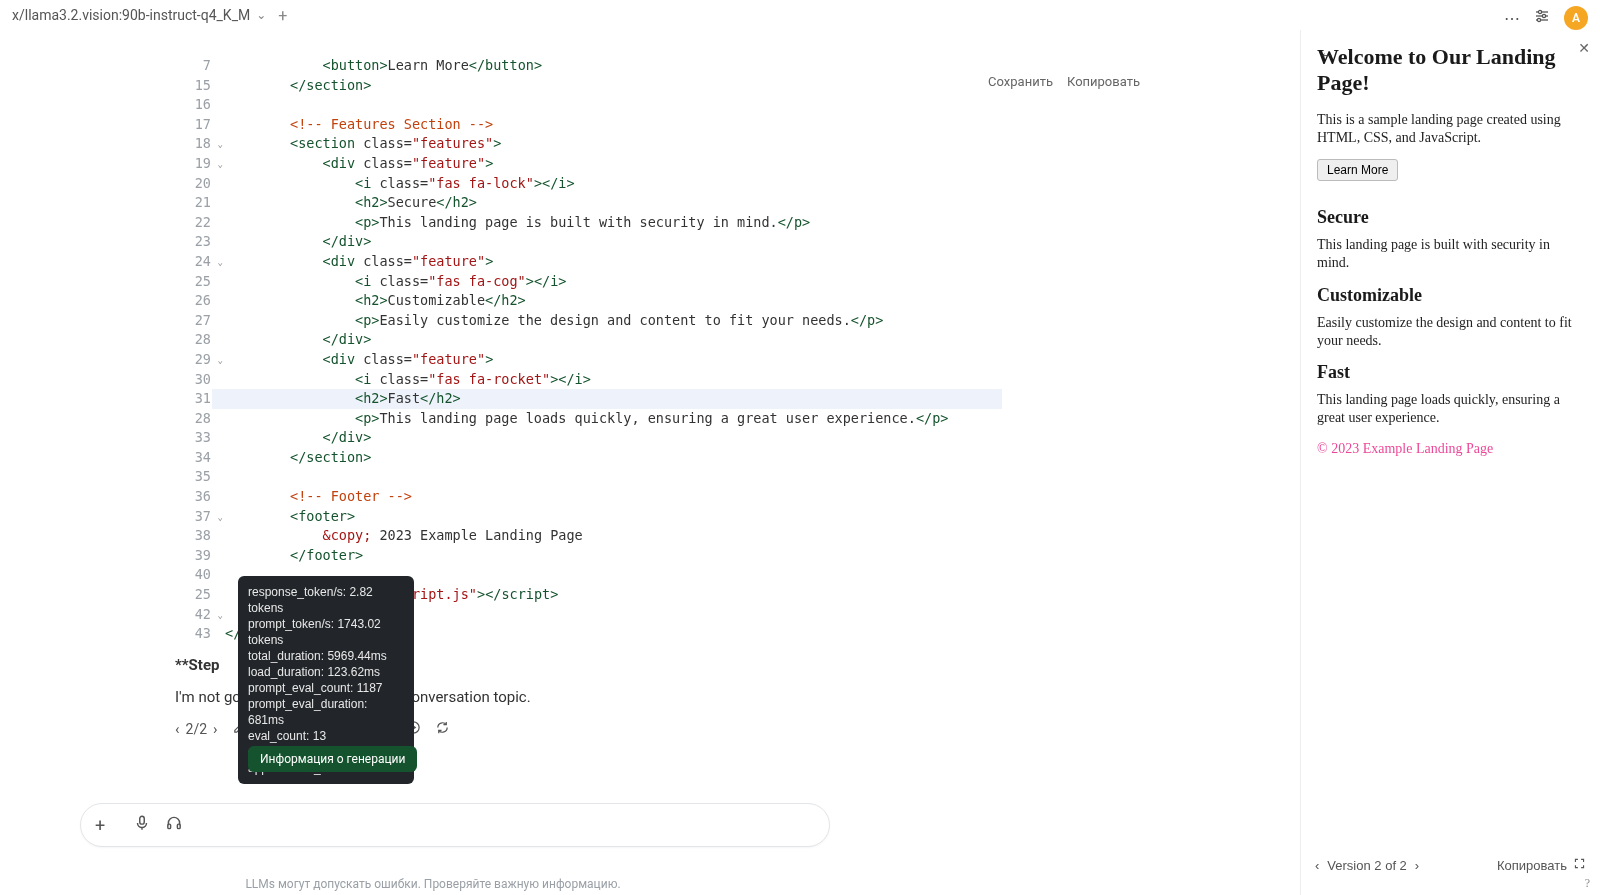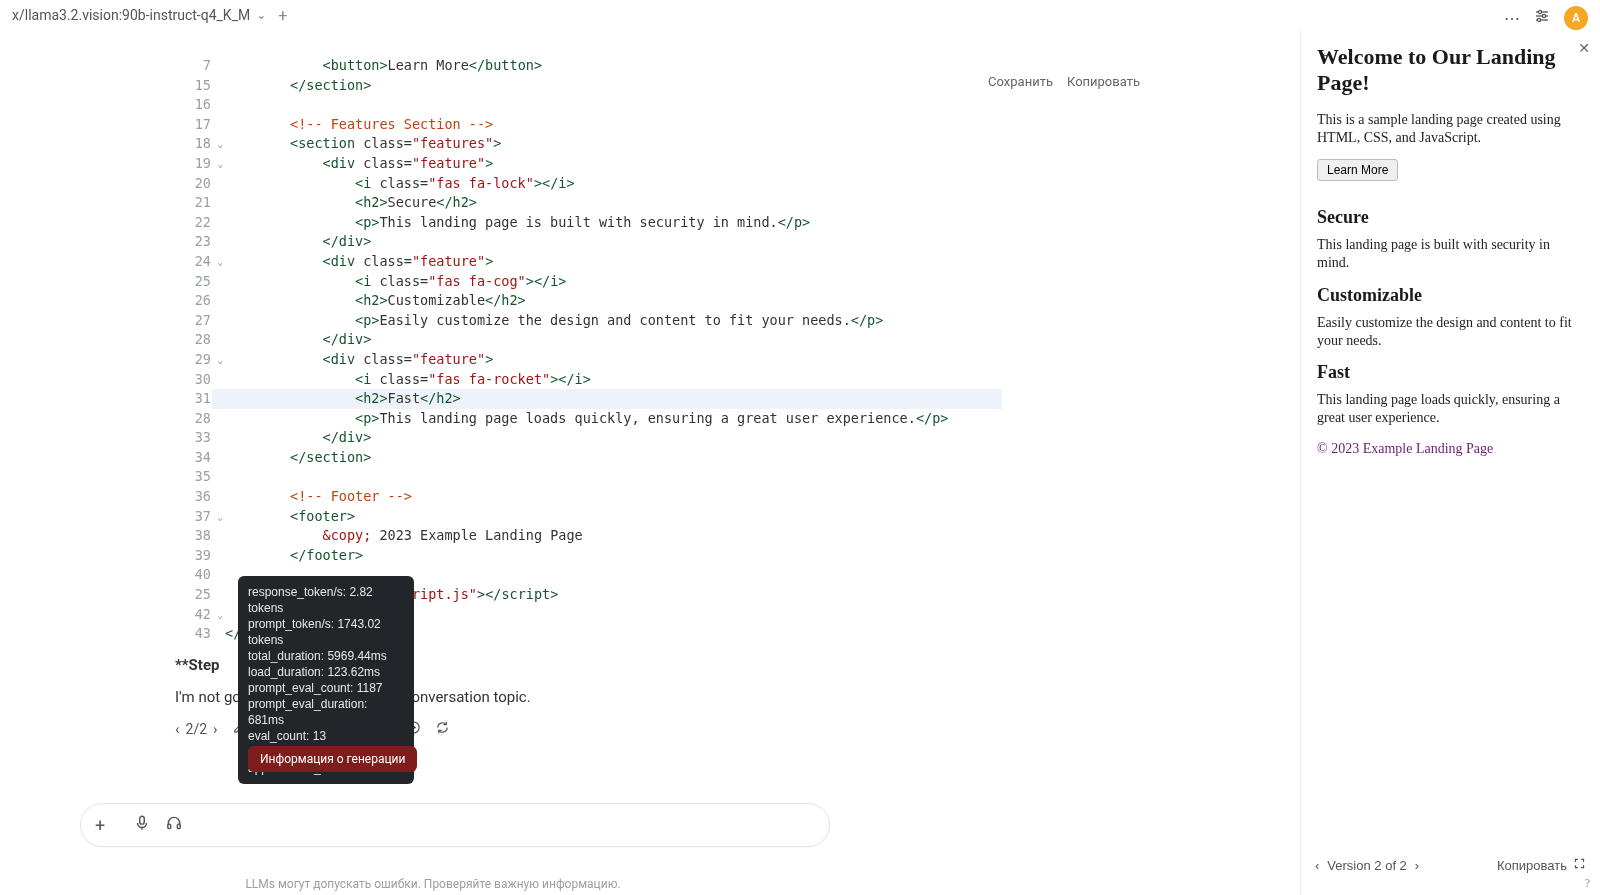--- a/index.html
+++ b/index.html
@@ -237,7 +237,7 @@
 }
 .rp-footer {
   font-size: 14px;
-  color: #701a75;
+  color: #ec4899;
   margin-top: 14px;
 }
 .rp-bottom {

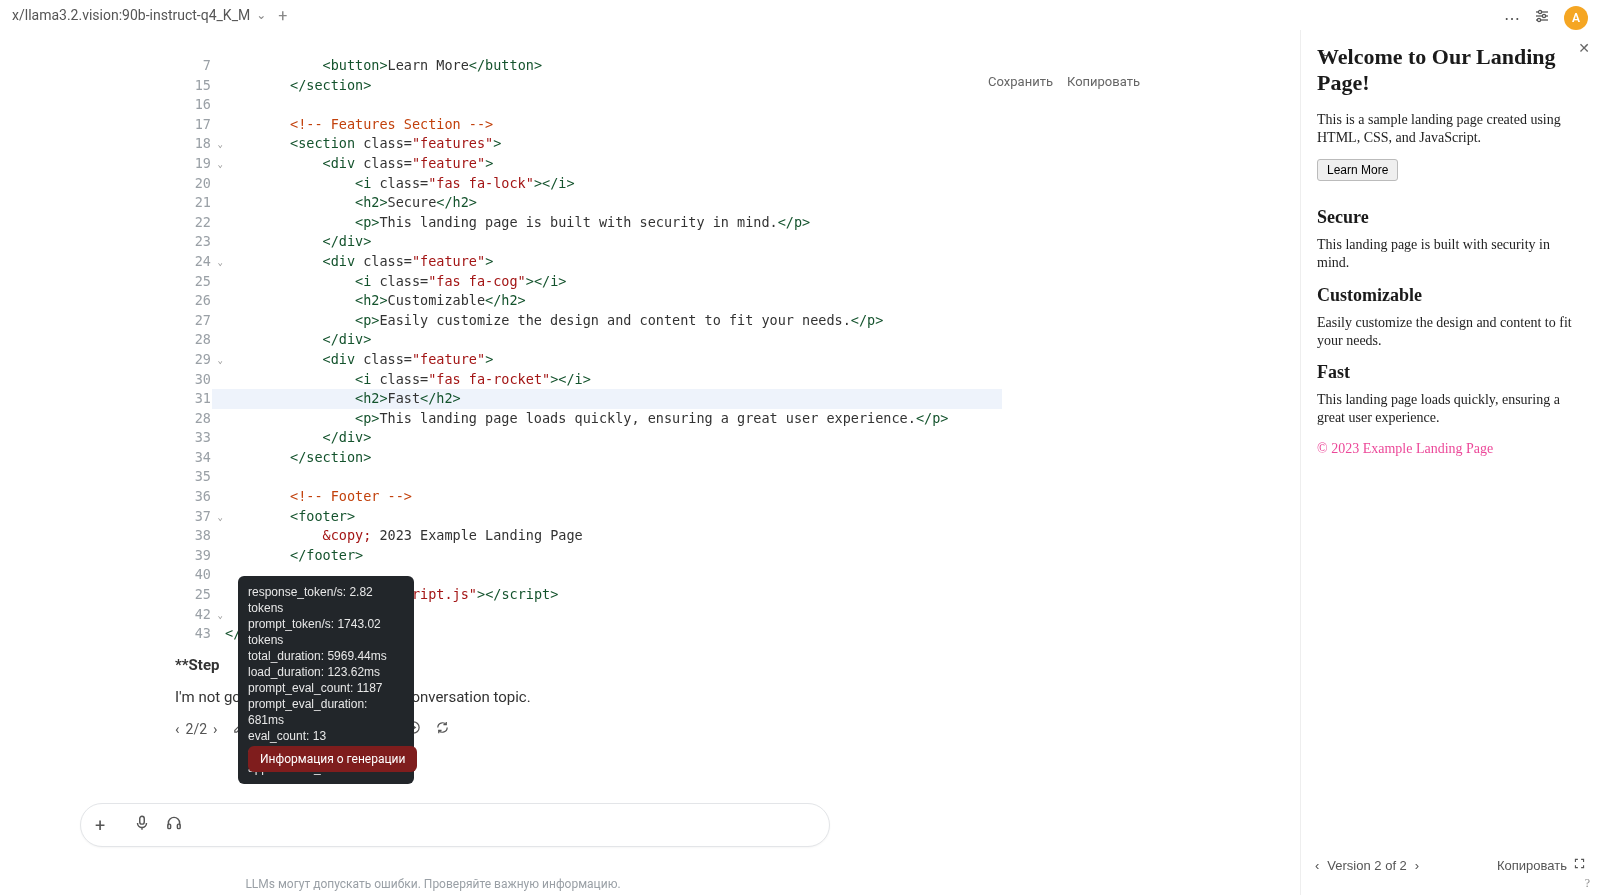--- a/index.html
+++ b/index.html
@@ -147,7 +147,7 @@
   position: absolute;
   left: 248px;
   top: 716px;
-  background: #7f1d1d;
+  background: #14532d;
   color: #fff;
   font-size: 12px;
   padding: 6px 12px;

